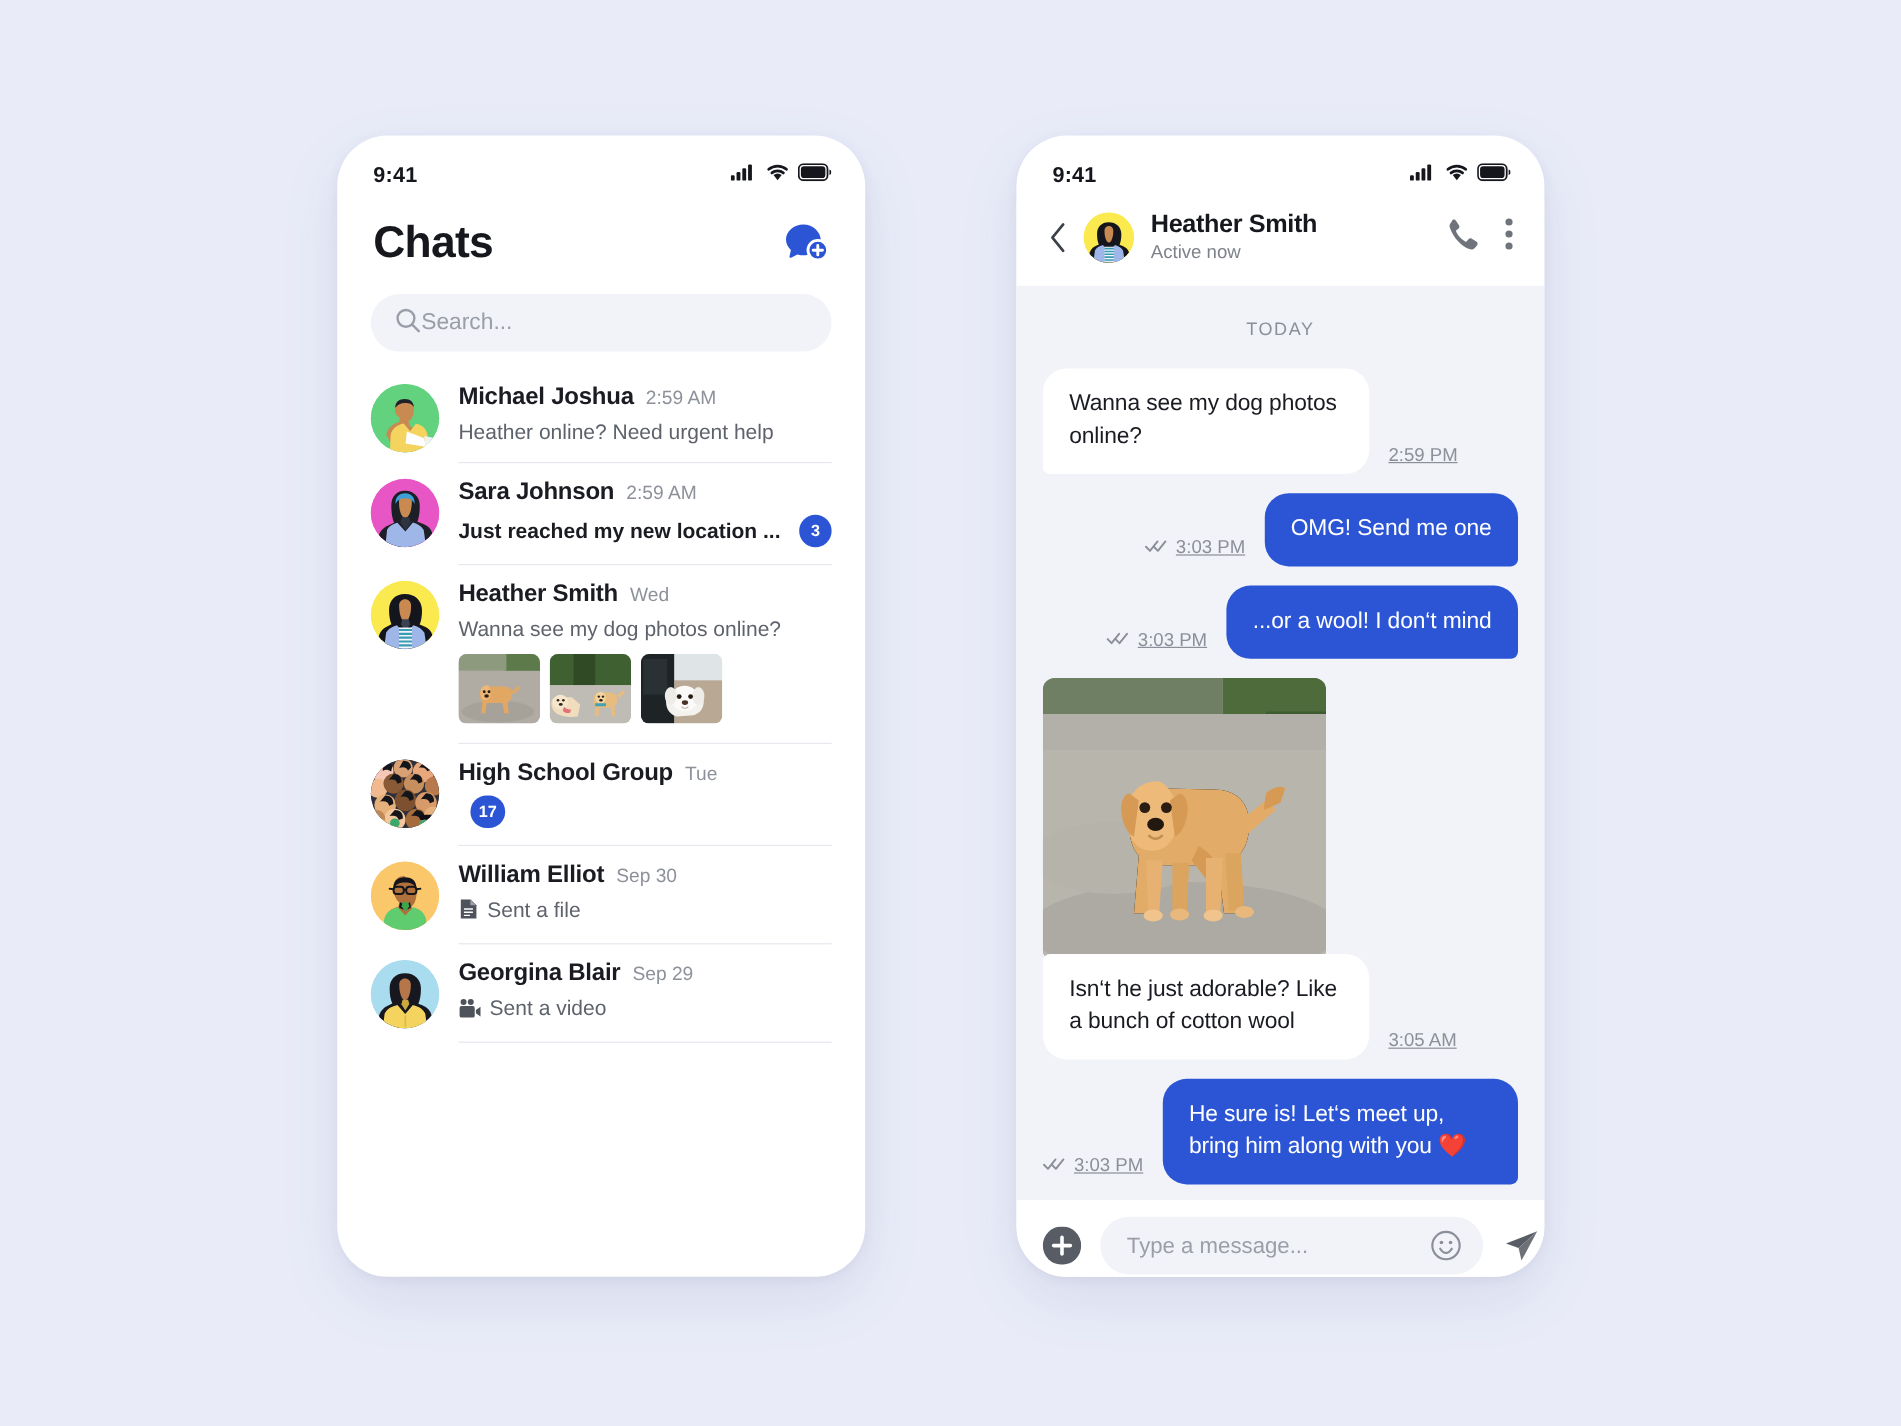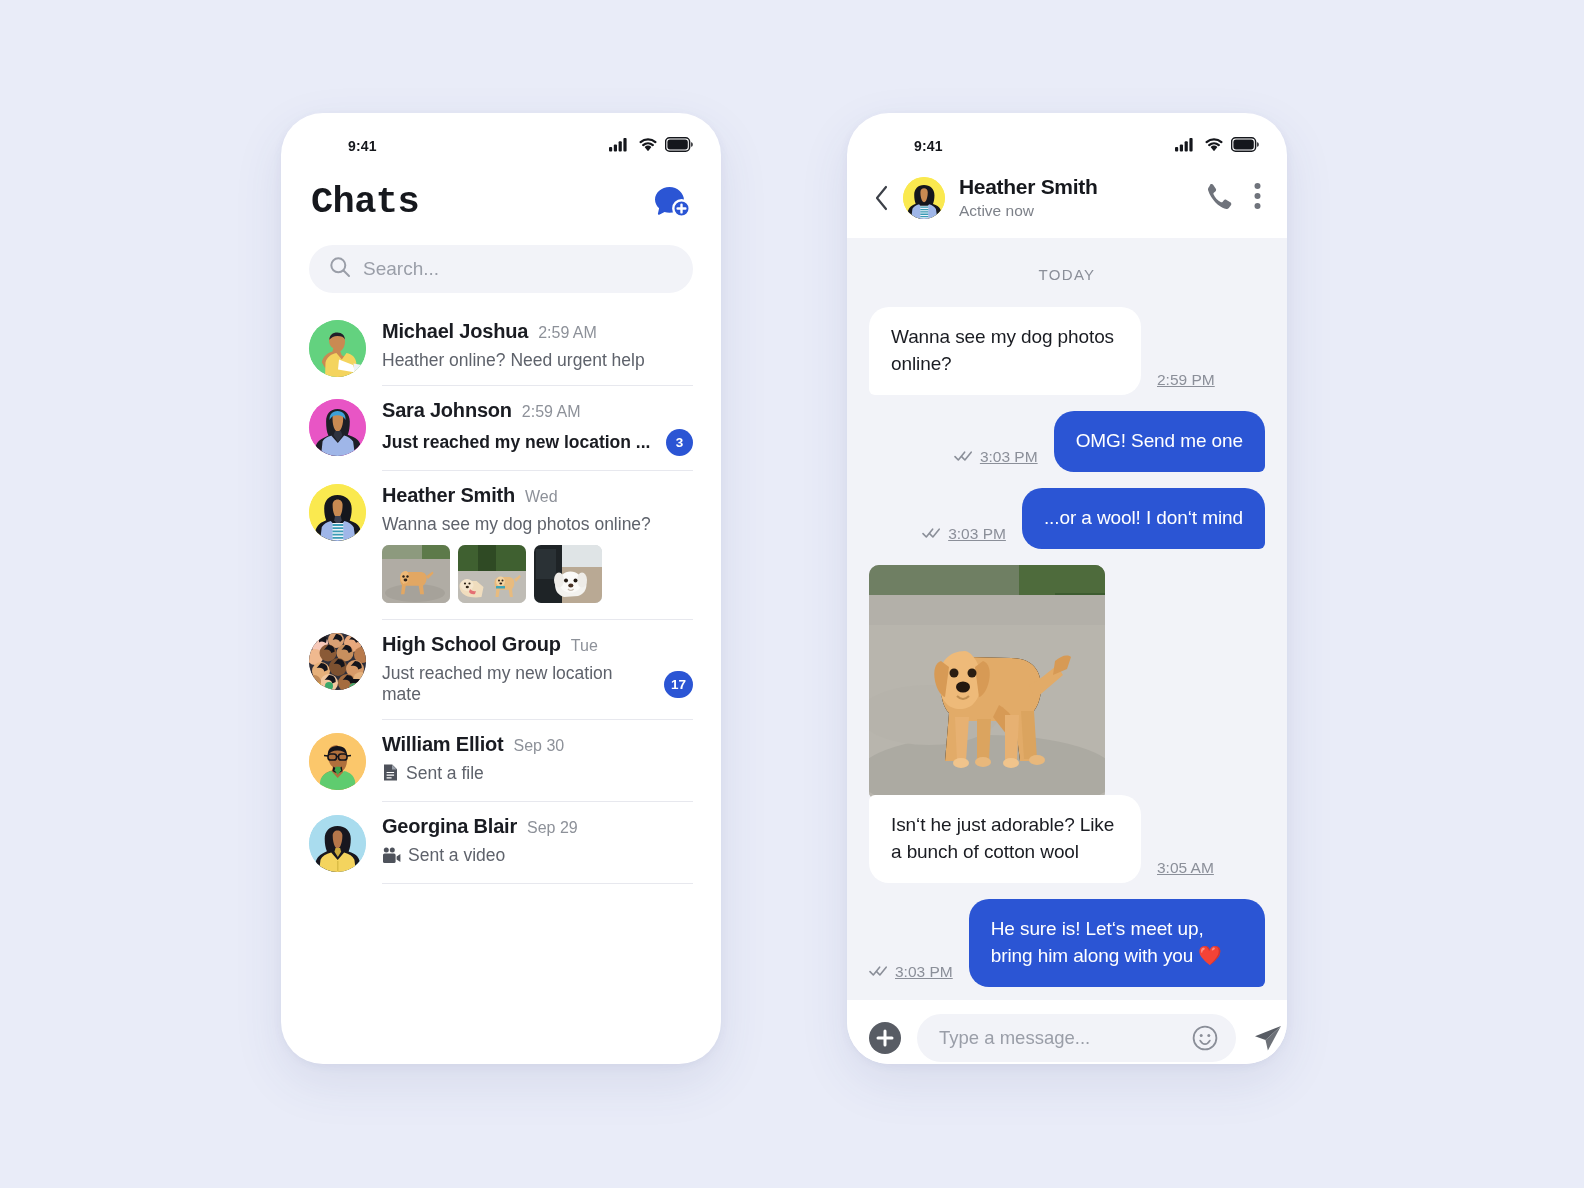--- a/index.html
+++ b/index.html
@@ -27,7 +27,7 @@
     height: 56px; display: flex; align-items: center;
     justify-content: space-between; padding: 10px 28px 0 30px;
   }
-  .status-time { font-size: 14px; font-weight: 700; color: #15171c; letter-spacing: .2px; margin-left: 37px; }
+  .status-time { font-size: 18px; font-weight: 700; color: #15171c; letter-spacing: .2px; }
   .status-icons { display: flex; align-items: center; gap: 7px; }
   .si { display: block; }
 

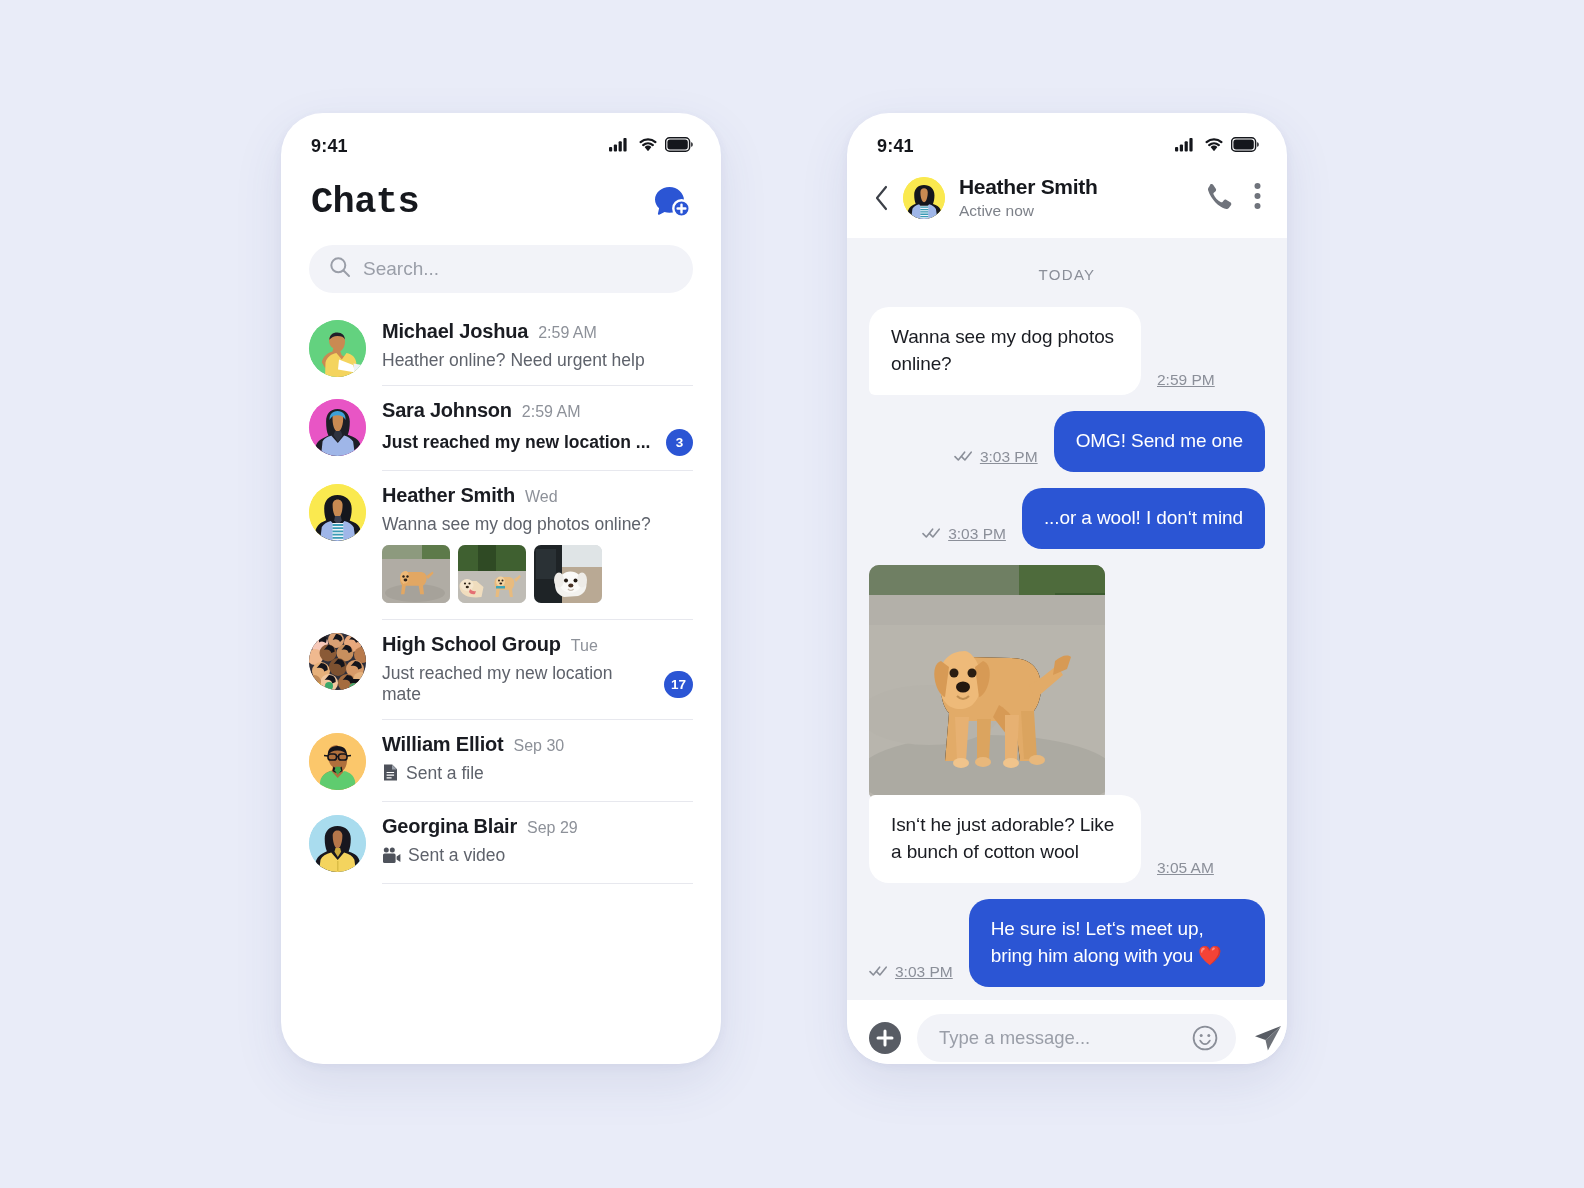--- a/index.html
+++ b/index.html
@@ -36,7 +36,7 @@
     display: flex; align-items: center; justify-content: space-between;
     padding: 12px 30px 0 30px;
   }
-  .chats-title { font-size: 37px; font-weight: 700; color: #16181d; letter-spacing: -.6px; font-family: Liberation Mono, monospace; }
+  .chats-title { font-size: 37px; font-weight: 700; color: #16181d; letter-spacing: -.6px; }
   .newchat-btn { width: 40px; height: 34px; cursor: pointer; }
 
   .search-wrap { padding: 22px 28px 0 28px; }

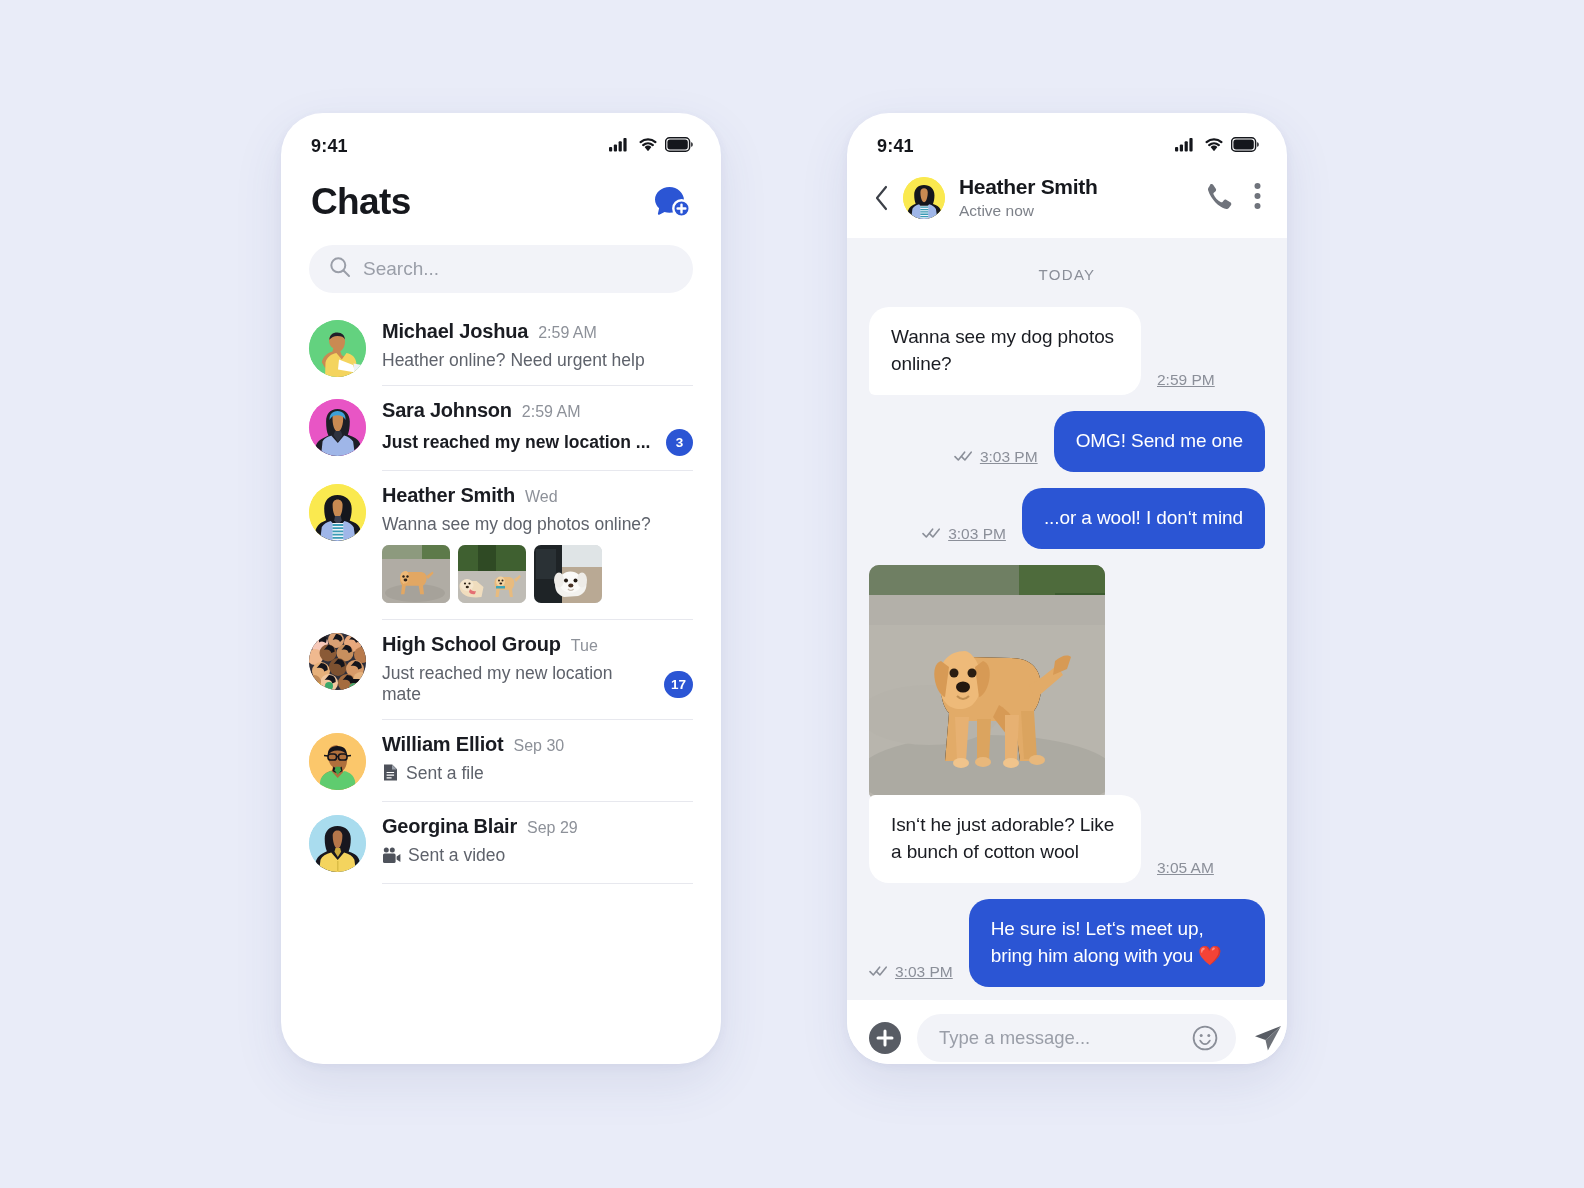--- a/index.html
+++ b/index.html
@@ -42,7 +42,7 @@
   .search-wrap { padding: 22px 28px 0 28px; }
   .search-box {
     height: 48px; background: #f2f3f8; border-radius: 24px;
-    display: flex; align-items: center; gap: 12px; padding: 0 20px;
+    display: flex; align-items: center; padding: 0 20px;
   }
   .search-box input {
     border: none; outline: none; background: transparent;

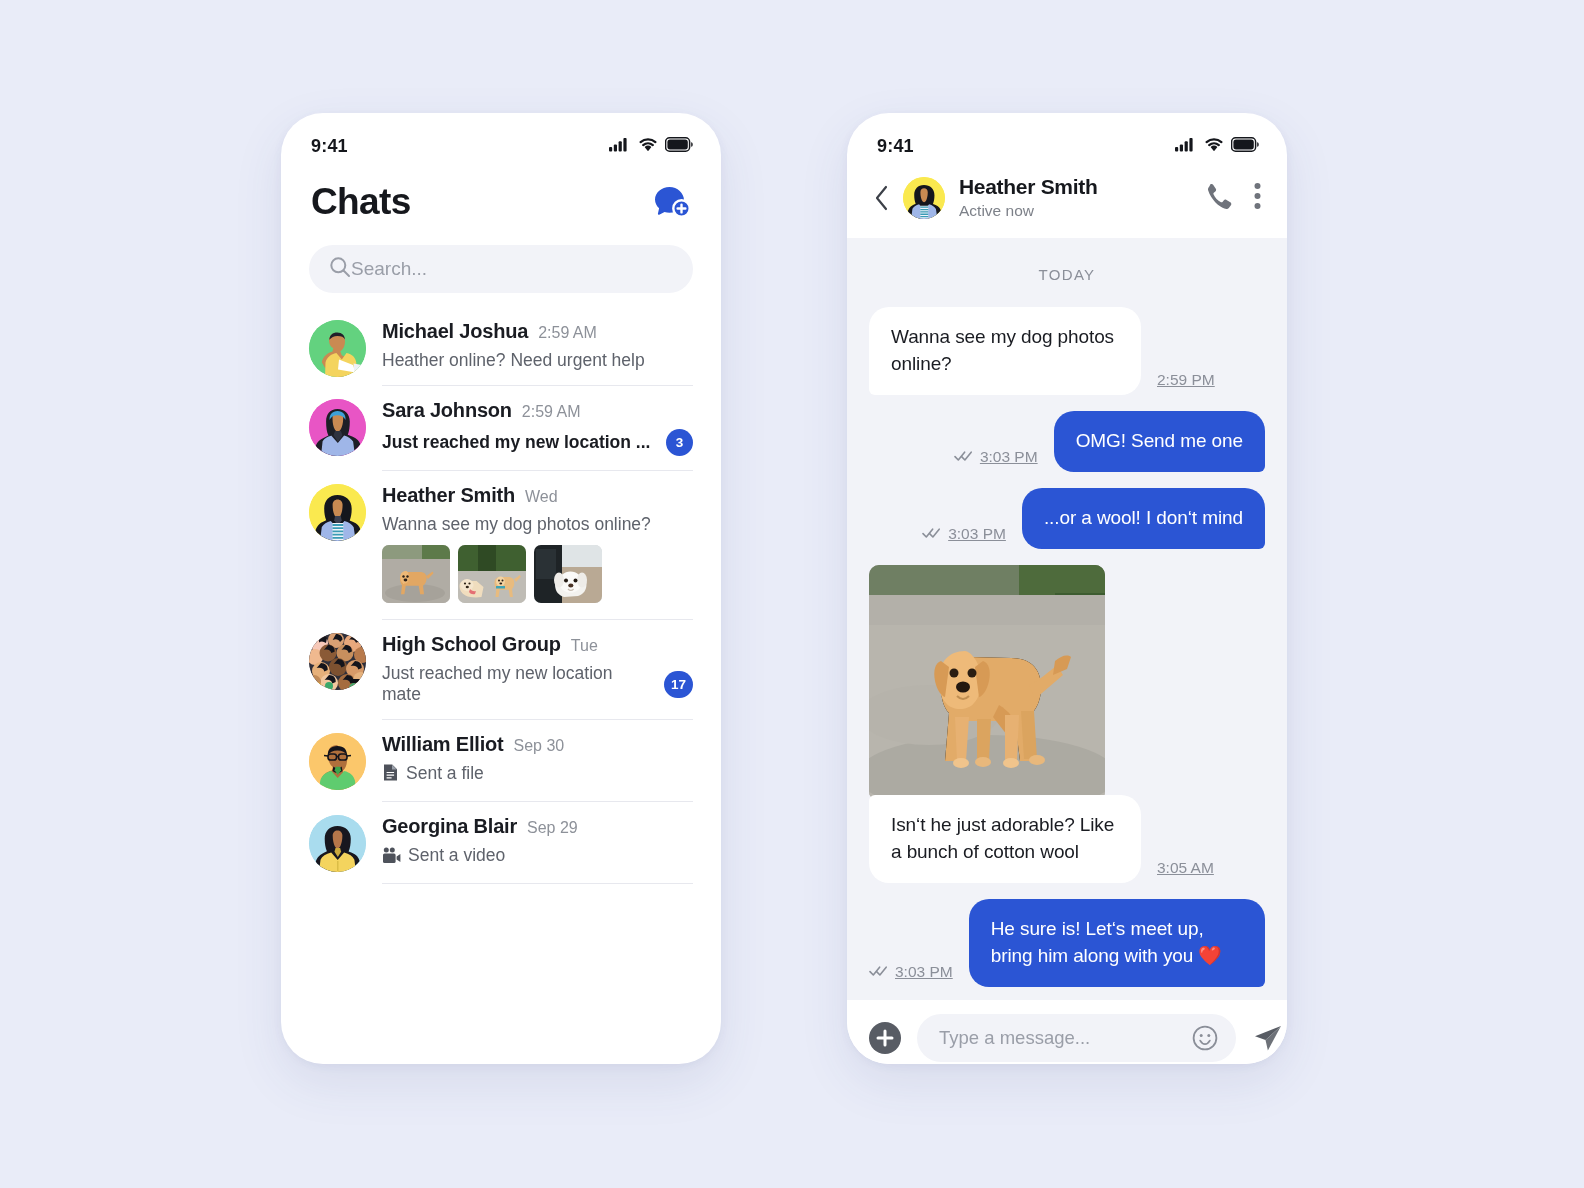--- a/index.html
+++ b/index.html
@@ -364,7 +364,6 @@
             <span class="row-time">Tue</span>
           </div>
           <div class="row-bottom">
-            <span class="row-msg">Just reached my new location mate</span>
             <span class="badge">17</span>
           </div>
         </div>

